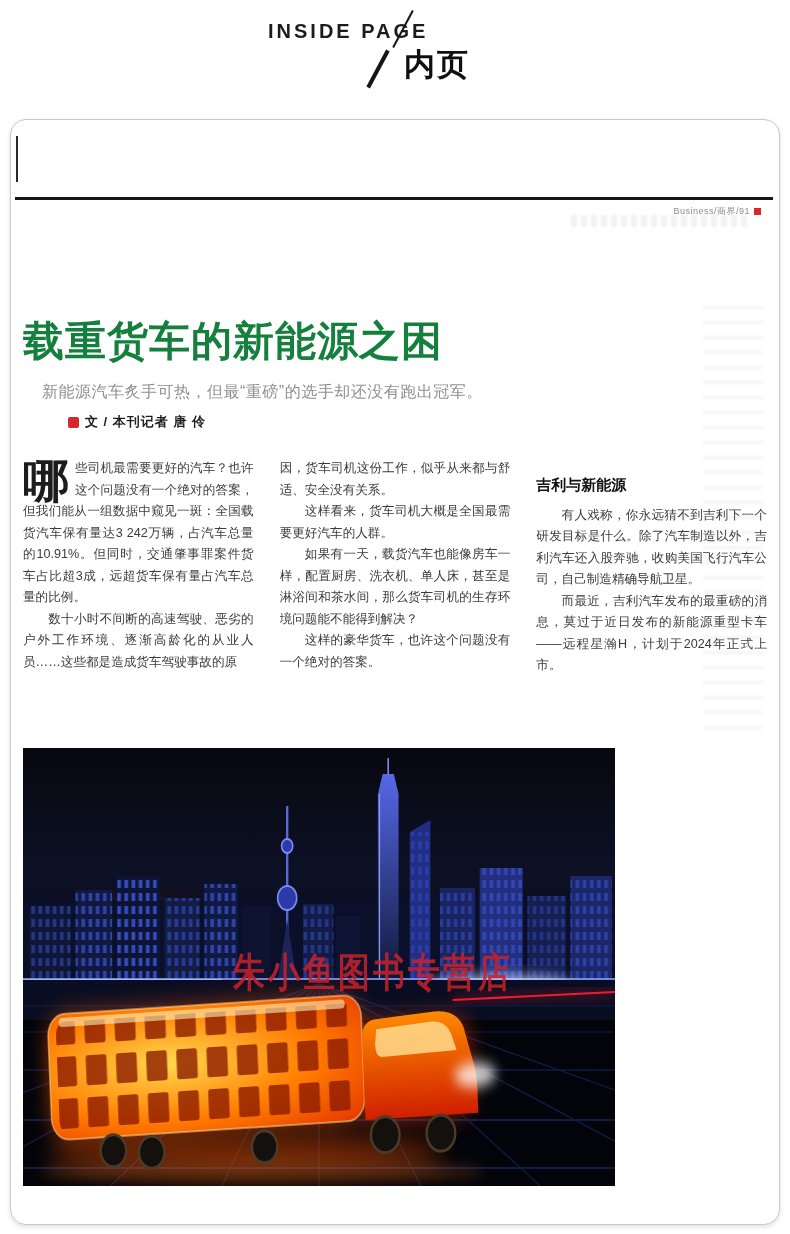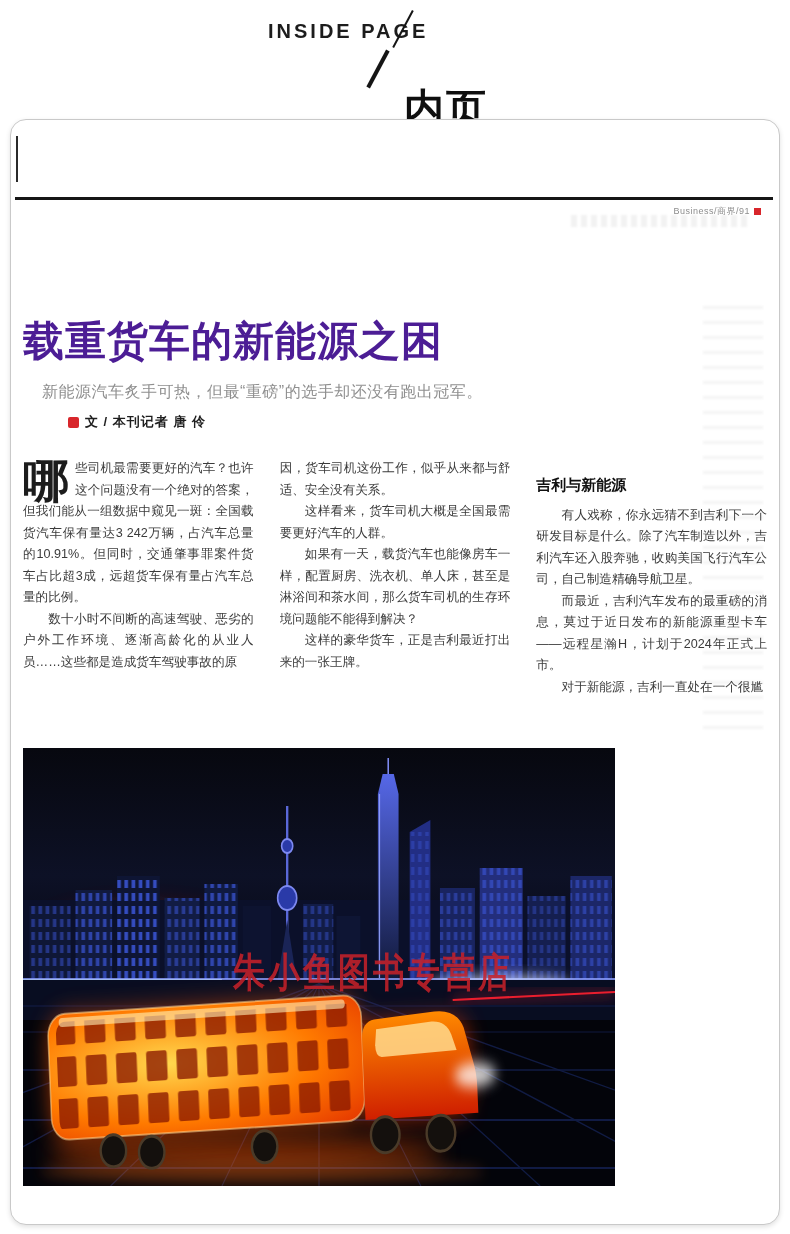--- a/index.html
+++ b/index.html
@@ -13,7 +13,7 @@
   .slash{position:absolute;background:#151515;transform:rotate(28deg);}
   .slash-thin{left:402px;top:8px;width:2px;height:42px;}
   .slash-thick{left:376px;top:48px;width:4px;height:42px;}
-  .mast-cn{position:absolute;left:404px;top:44px;font-size:40px;font-weight:bold;color:#0f0f0f;letter-spacing:2px;margin-top:37px;}
+  .mast-cn{position:absolute;left:404px;top:44px;font-size:31px;font-weight:bold;color:#0f0f0f;letter-spacing:2px;}
   
   .card{
     position:absolute;left:10px;top:119px;width:768px;height:1104px;background:#fff;

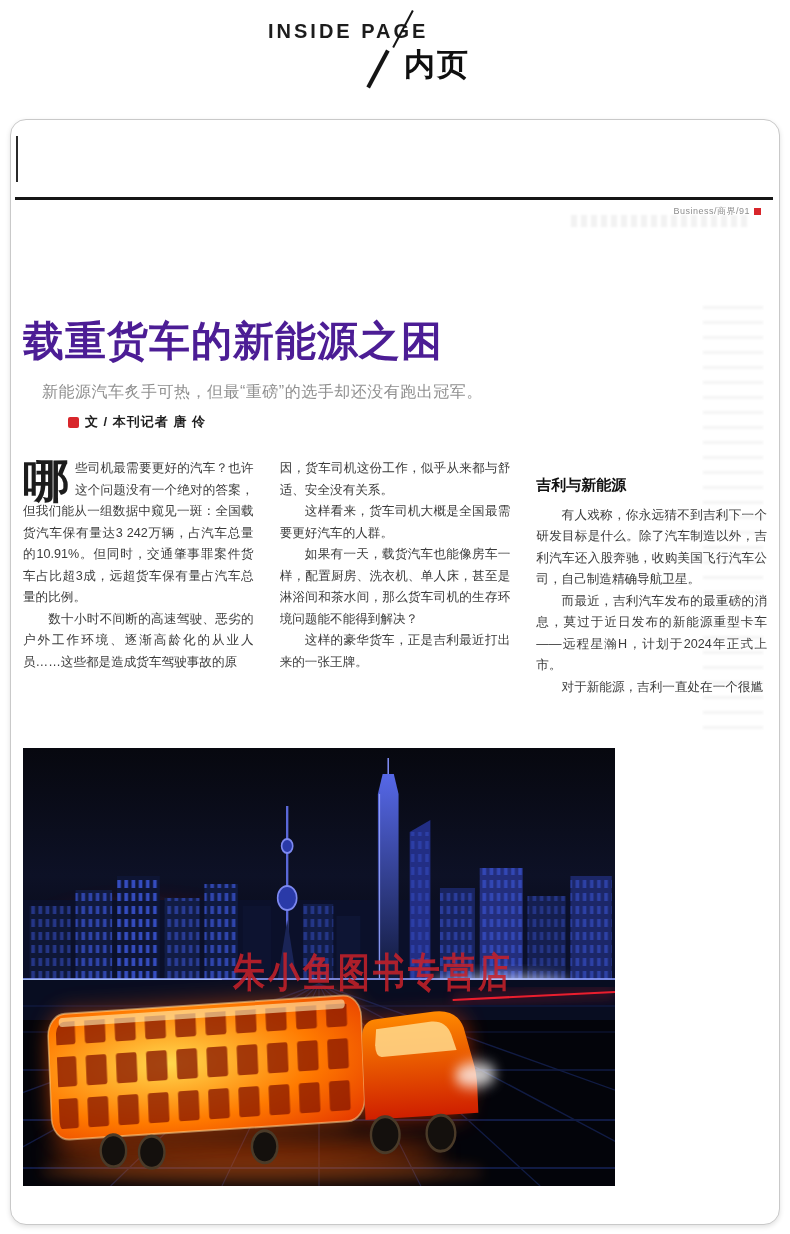--- a/index.html
+++ b/index.html
@@ -24,7 +24,7 @@
   .folio{position:absolute;right:18px;top:85px;display:flex;align-items:center;gap:4px;}
   .folio-text{font-size:9px;color:#8d8d8d;letter-spacing:.5px;}
   .folio-square{width:7px;height:7px;background:#d8262b;}
-  .headline{position:absolute;left:12px;top:194px;font-size:41px;font-weight:900;color:#4c1d95;letter-spacing:1px;}
+  .headline{position:absolute;left:12px;top:194px;font-size:41px;font-weight:900;color:#15803d;letter-spacing:1px;}
   .subtitle{position:absolute;left:13px;top:262px;font-size:16px;color:#8f8f8f;font-weight:500;letter-spacing:.5px;margin-left:18px;}
   .byline{position:absolute;left:13px;top:293px;display:flex;align-items:center;gap:6px;padding-left:44px;}
   .byline-icon{width:11px;height:11px;background:#d8262b;border-radius:2px;}

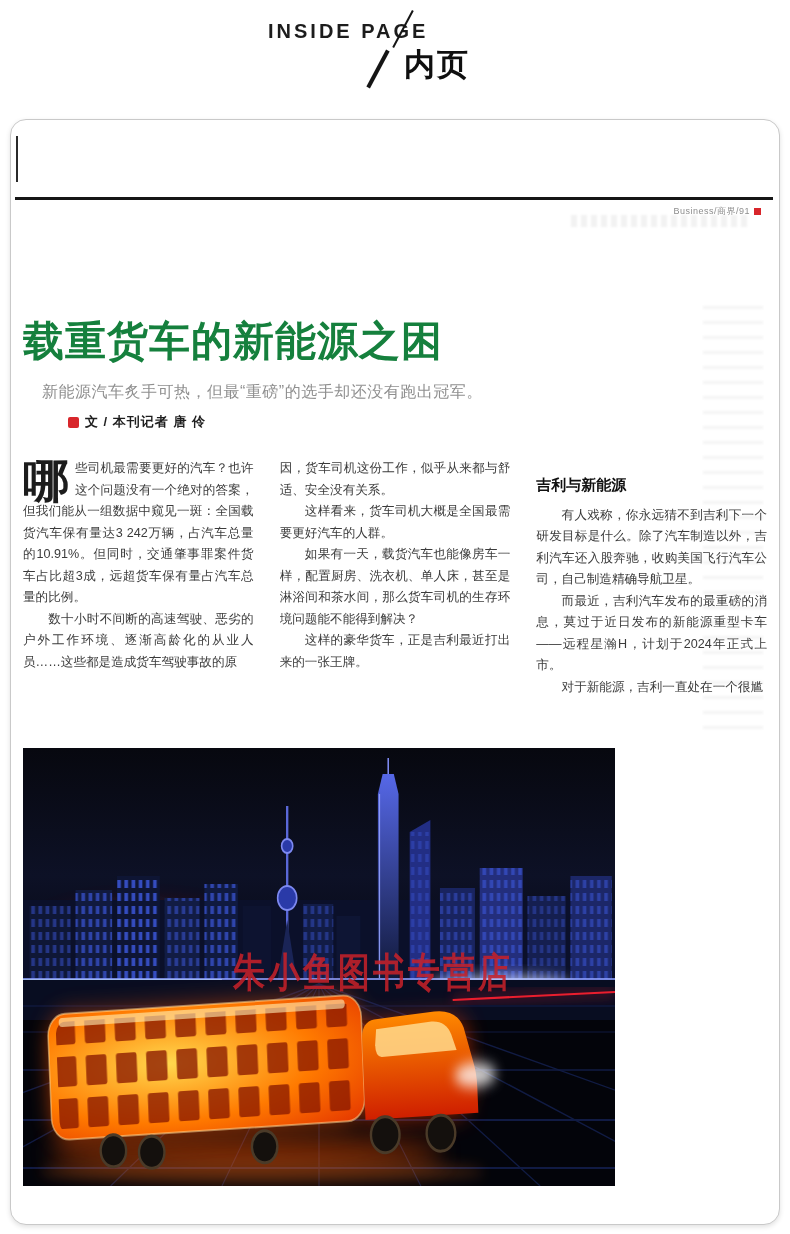--- a/index.html
+++ b/index.html
@@ -85,7 +85,7 @@
       <p class="no-indent">因，货车司机这份工作，似乎从来都与舒适、安全没有关系。</p>
       <p>这样看来，货车司机大概是全国最需要更好汽车的人群。</p>
       <p>如果有一天，载货汽车也能像房车一样，配置厨房、洗衣机、单人床，甚至是淋浴间和茶水间，那么货车司机的生存环境问题能不能得到解决？</p>
-      <p>这样的豪华货车，正是吉利最近打出来的一张王牌。</p>
+      <p>这样的豪华货车，也许这个问题没有一个绝对的答案。</p>
     </div>
     <div class="col">
       <h3 class="sec-heading">吉利与新能源</h3>

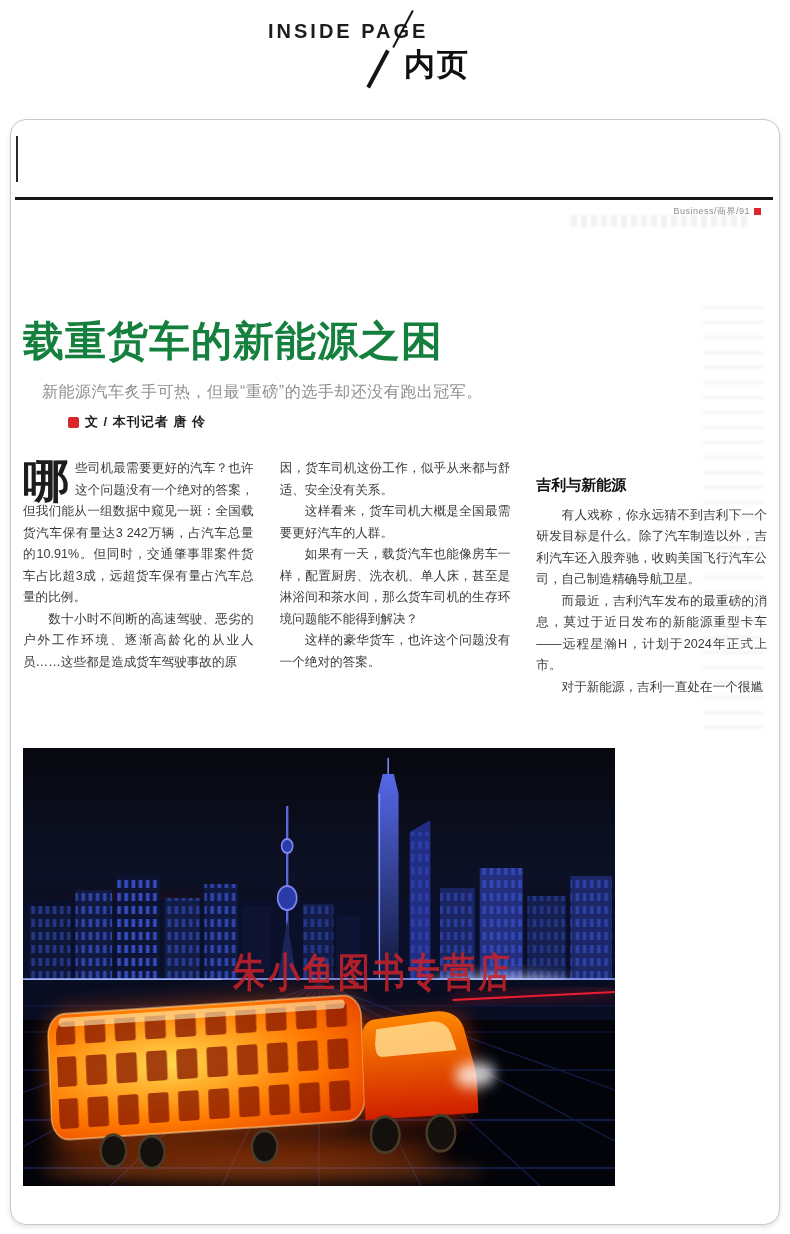--- a/index.html
+++ b/index.html
@@ -91,7 +91,6 @@
       <h3 class="sec-heading">吉利与新能源</h3>
       <p>有人戏称，你永远猜不到吉利下一个研发目标是什么。除了汽车制造以外，吉利汽车还入股奔驰，收购美国飞行汽车公司，自己制造精确导航卫星。</p>
       <p>而最近，吉利汽车发布的最重磅的消息，莫过于近日发布的新能源重型卡车——远程星瀚H，计划于2024年正式上市。</p>
-      <p>对于新能源，吉利一直处在一个很尴</p>
     </div>
   </div>
 

